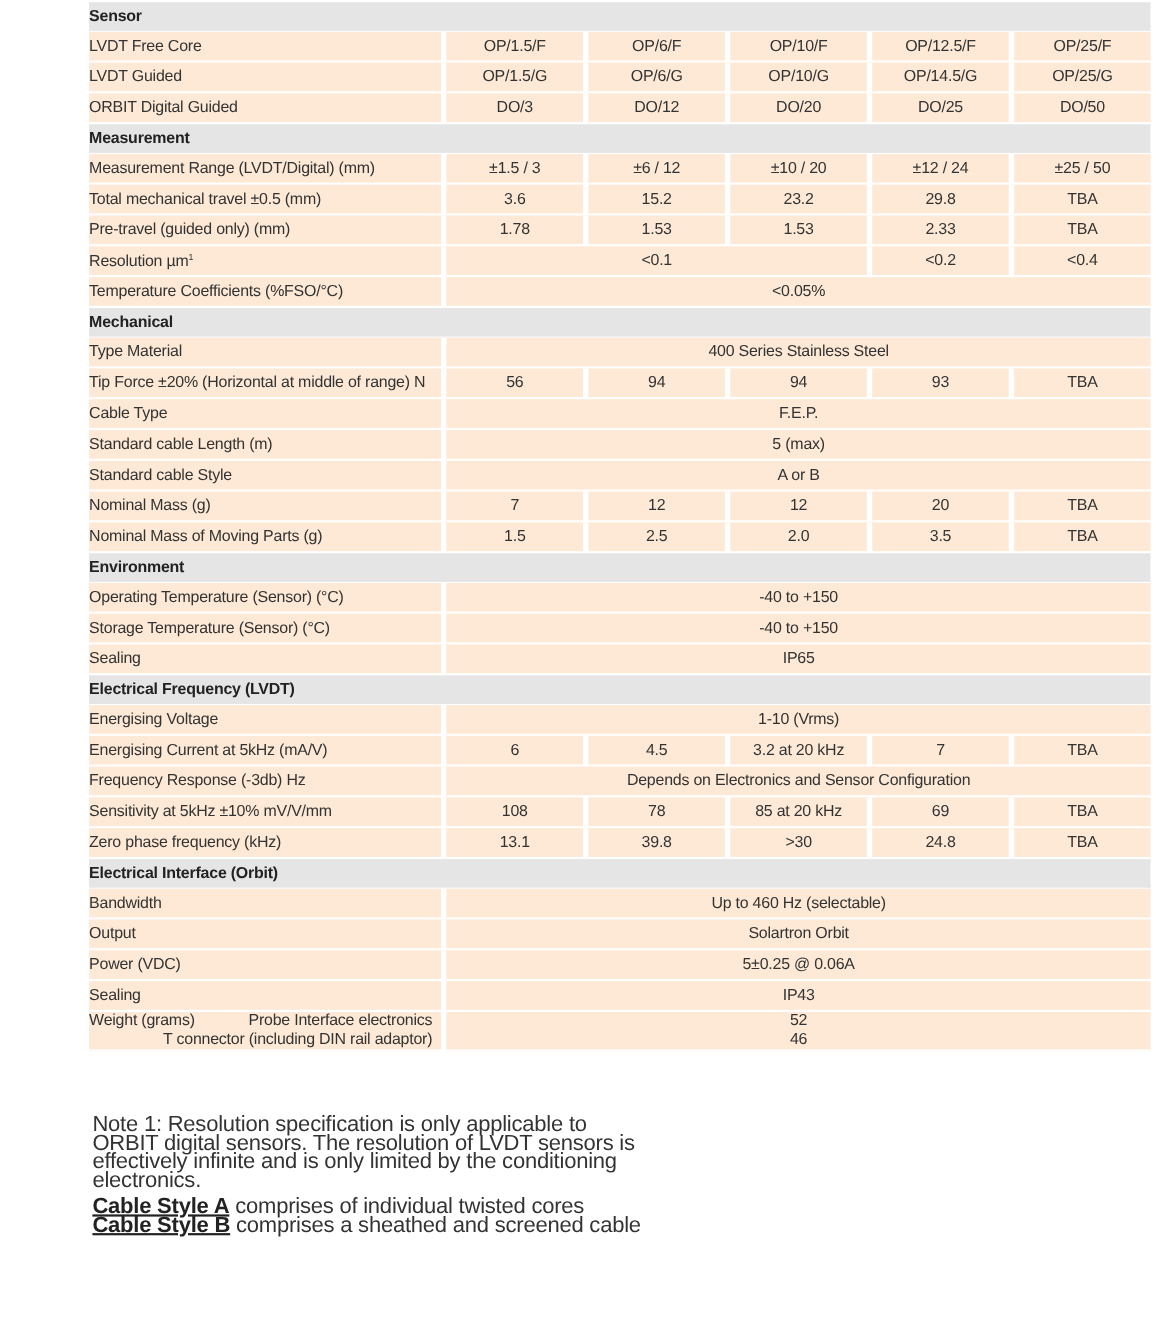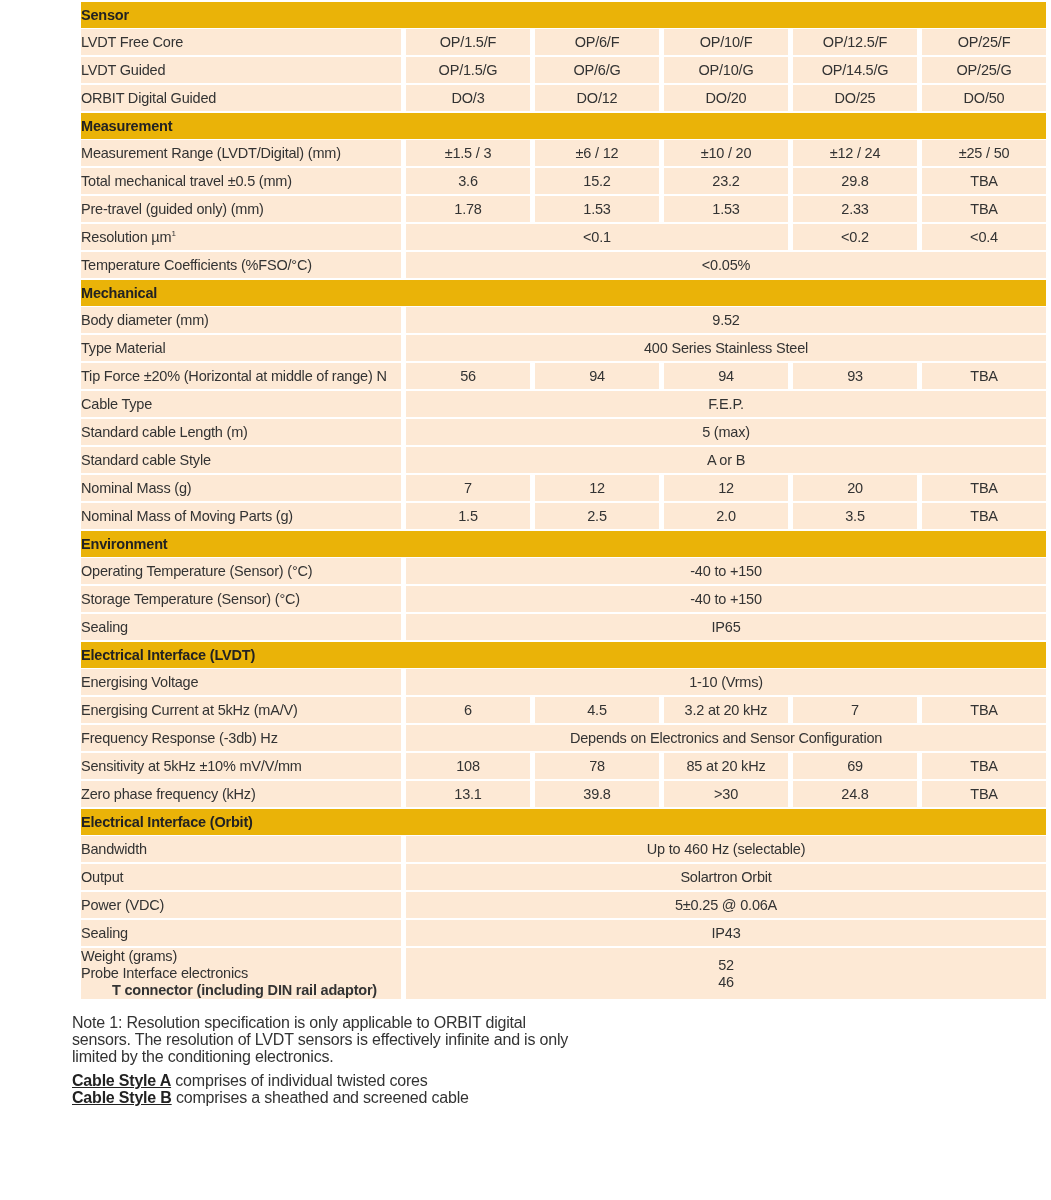--- a/index.html
+++ b/index.html
@@ -9,7 +9,7 @@
                 border-collapse: separate; border-spacing: 0; table-layout: fixed; }
   #spec-table td { padding: 0; height: 26px; font-size: 14.5px; letter-spacing: -0.2px;
                    vertical-align: middle; }
-  tr.section td { background: #eab308; color: #222; font-weight: bold; padding-left: 8px;
+  tr.section td { background: #e5e5e5; color: #222; font-weight: bold; padding-left: 8px;
                   border-bottom: 1px solid #ffffff; height: 25px; }
   tr.row td { background: #fde9d5; border-bottom: 2px solid #ffffff; }
   tr.row td.lbl { padding-left: 8px; border-right: 5px solid #ffffff; }

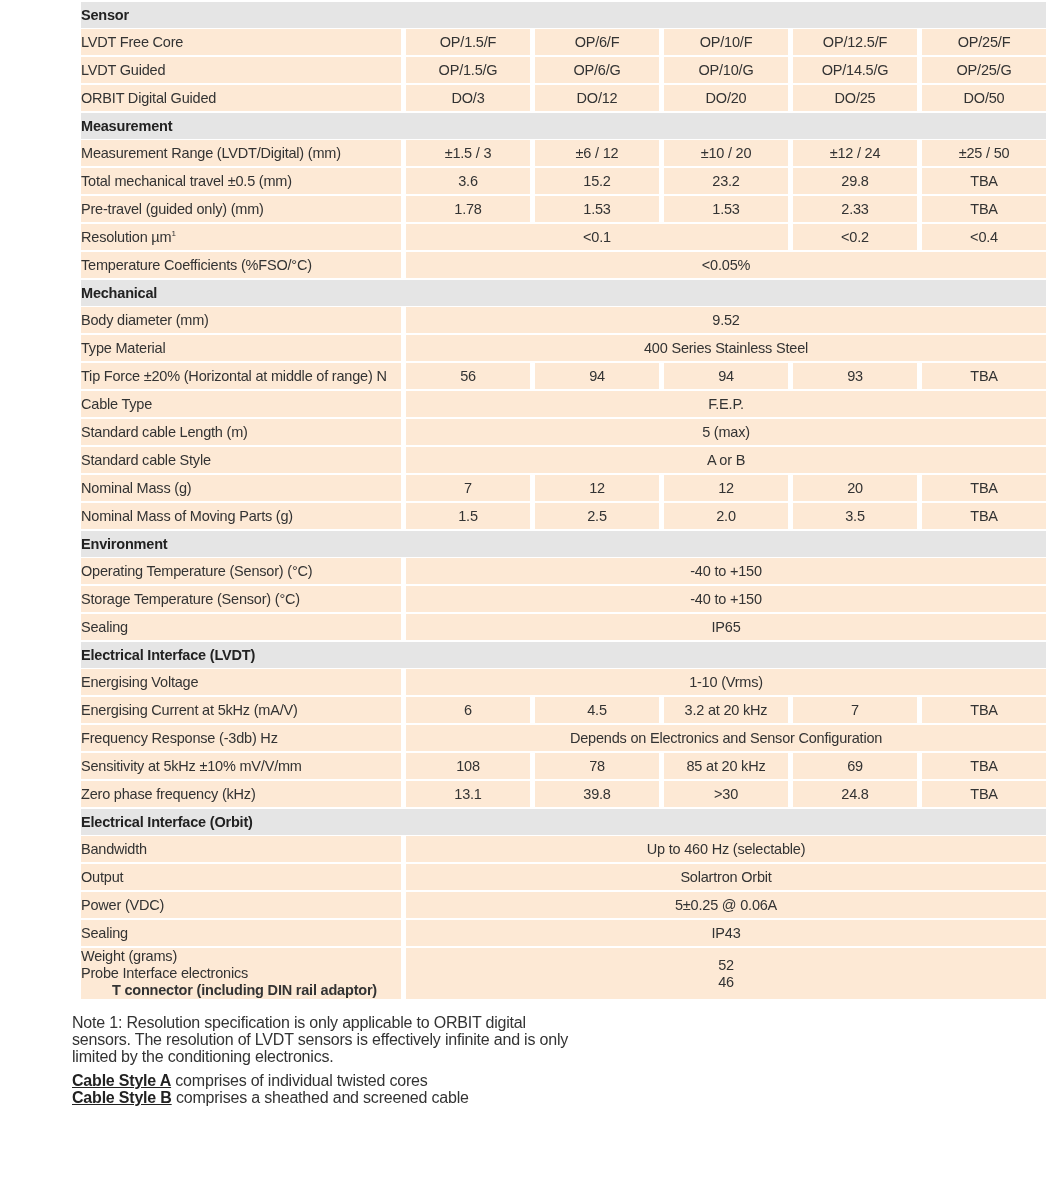--- a/index.html
+++ b/index.html
@@ -106,10 +106,6 @@
         <td colspan="6">Mechanical</td>
       </tr>
       <tr class="row">
-        <td class="lbl"><span>Body diameter (mm)</span></td>
-        <td class="val" colspan="5">9.52</td>
-      </tr>
-      <tr class="row">
         <td class="lbl"><span>Type Material</span></td>
         <td class="val" colspan="5">400 Series Stainless Steel</td>
       </tr>

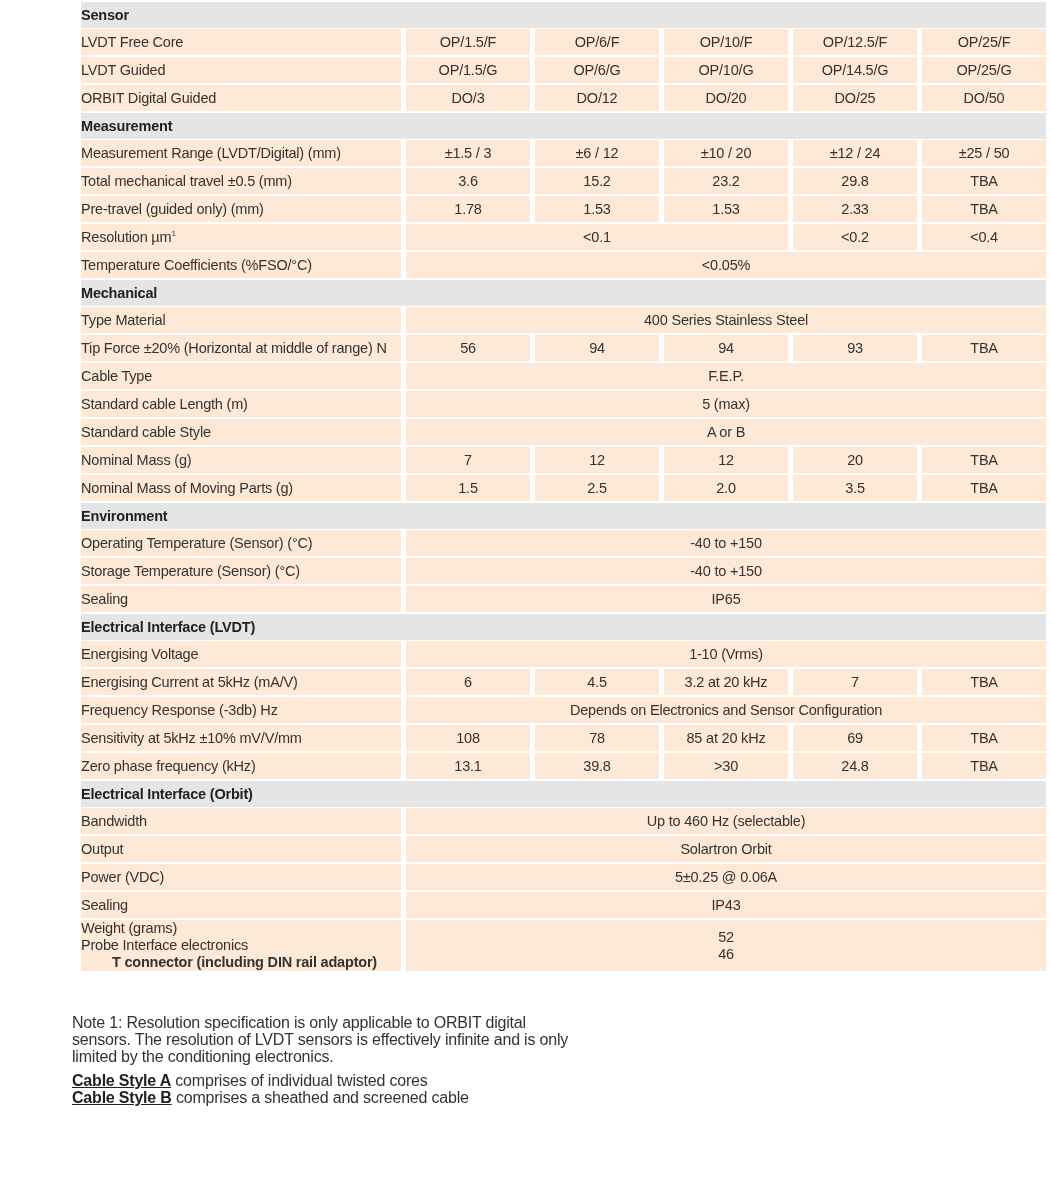--- a/index.html
+++ b/index.html
@@ -161,7 +161,7 @@
         <td class="val" colspan="5">IP65</td>
       </tr>
       <tr class="section">
-        <td colspan="6">Electrical Interface (LVDT)</td>
+        <td colspan="6">Electrical Frequency (LVDT)</td>
       </tr>
       <tr class="row">
         <td class="lbl"><span>Energising Voltage</span></td>

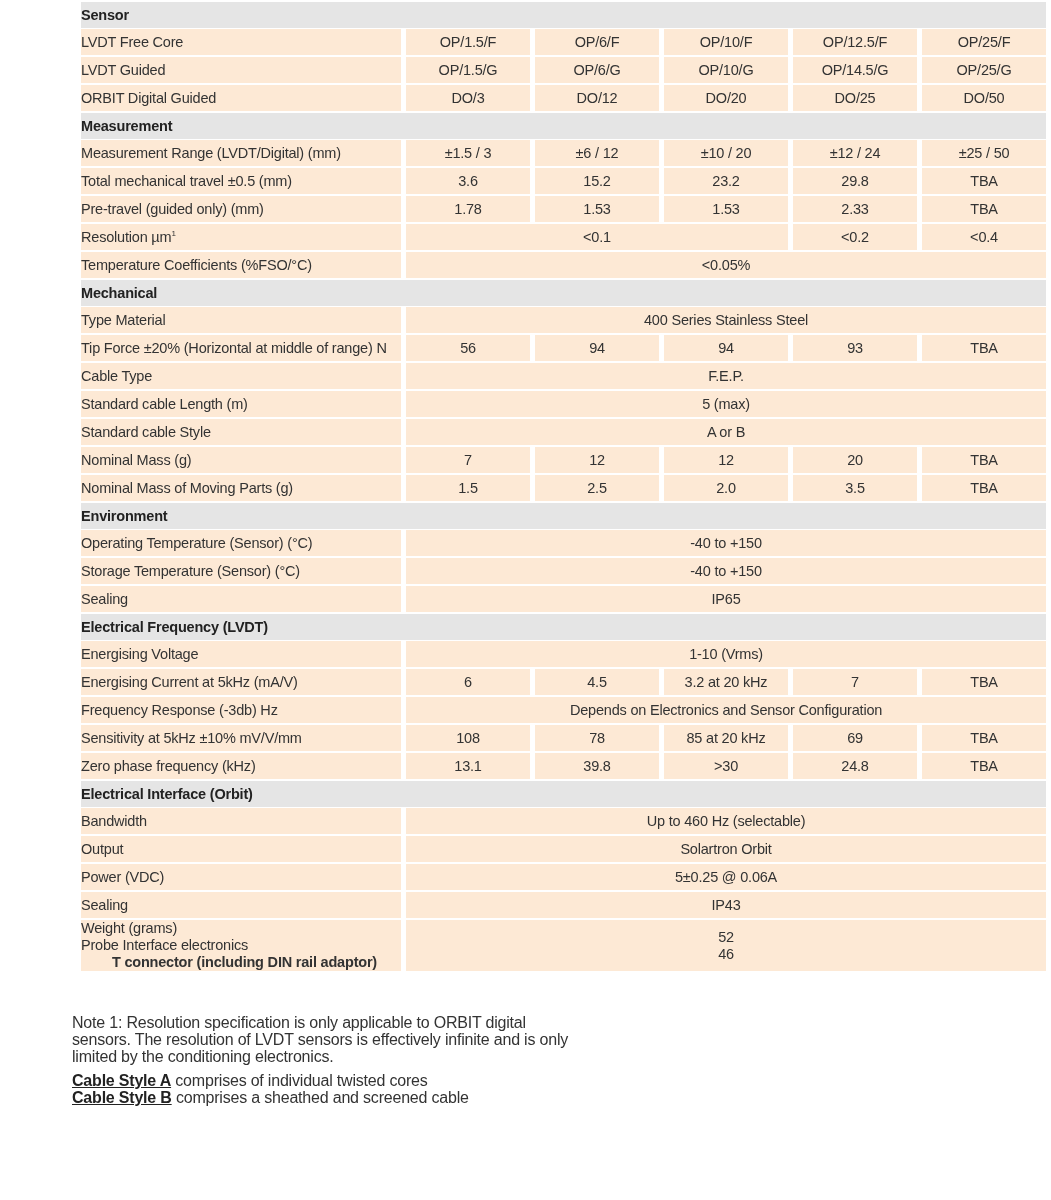--- a/index.html
+++ b/index.html
@@ -17,7 +17,7 @@
   tr.row td.val:last-child { border-right: none; }
   tr.row td.lbl.weight { height: 38px; line-height: 17px; }
   .weight-sub { display: block; text-align: right; padding-right: 24px; font-weight: bold; }
-  .weight-top { display: flex; justify-content: space-between; padding-right: 8px; flex-direction: column; }
+  .weight-top { display: flex; justify-content: space-between; padding-right: 8px; }
   .two-line { line-height: 17px; }
   sup { font-size: 8px; }
   #notes { position: absolute; left: 72px; top: 1014px; width: 500px; font-size: 16px;

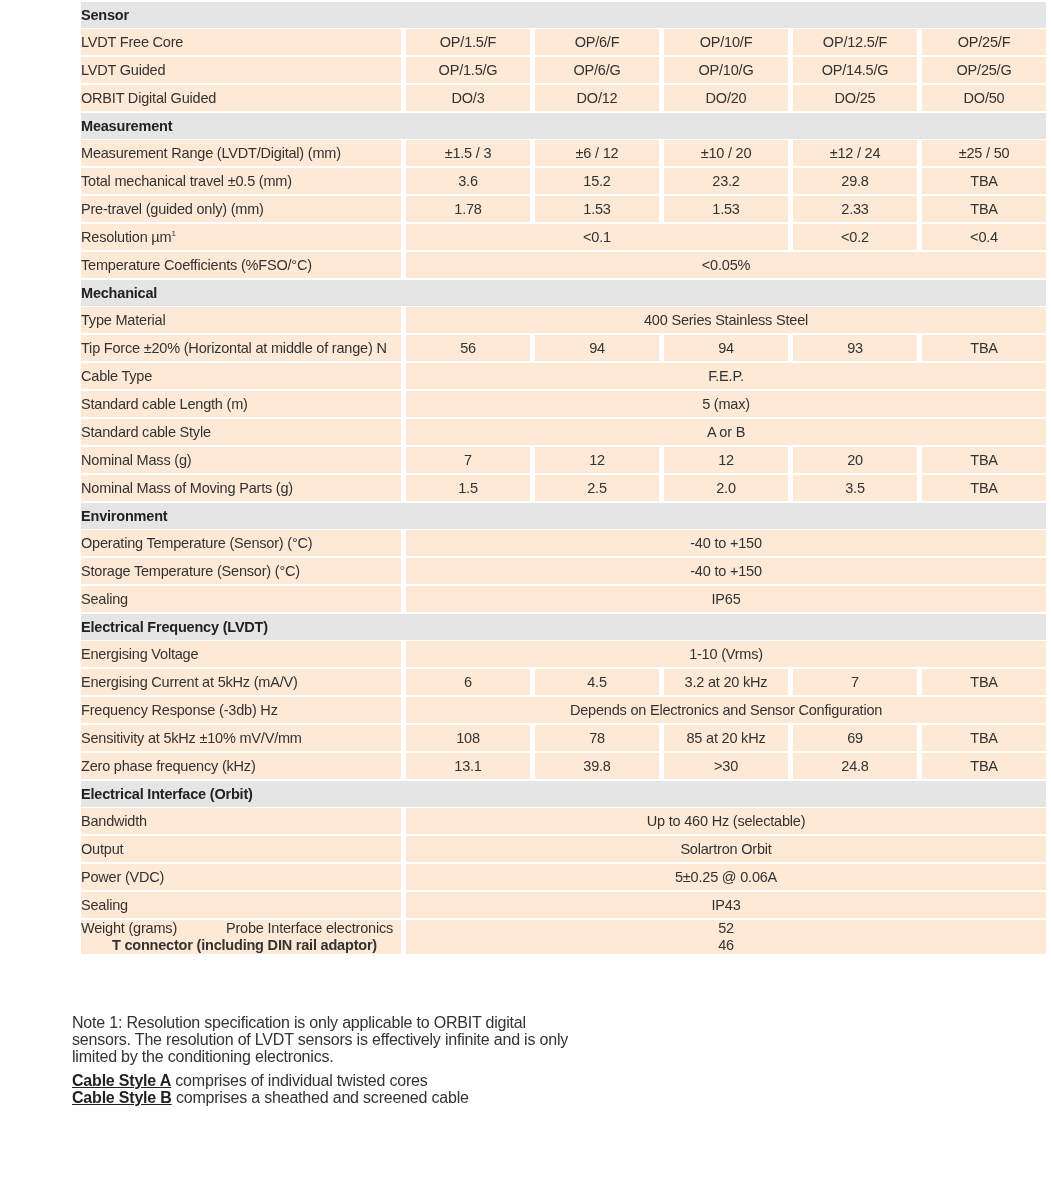--- a/index.html
+++ b/index.html
@@ -16,7 +16,7 @@
   tr.row td.val { text-align: center; border-right: 5px solid #ffffff; }
   tr.row td.val:last-child { border-right: none; }
   tr.row td.lbl.weight { height: 38px; line-height: 17px; }
-  .weight-sub { display: block; text-align: right; padding-right: 24px; font-weight: bold; }
+  .weight-sub { display: block; text-align: right; padding-right: 8px; }
   .weight-top { display: flex; justify-content: space-between; padding-right: 8px; }
   .two-line { line-height: 17px; }
   sup { font-size: 8px; }

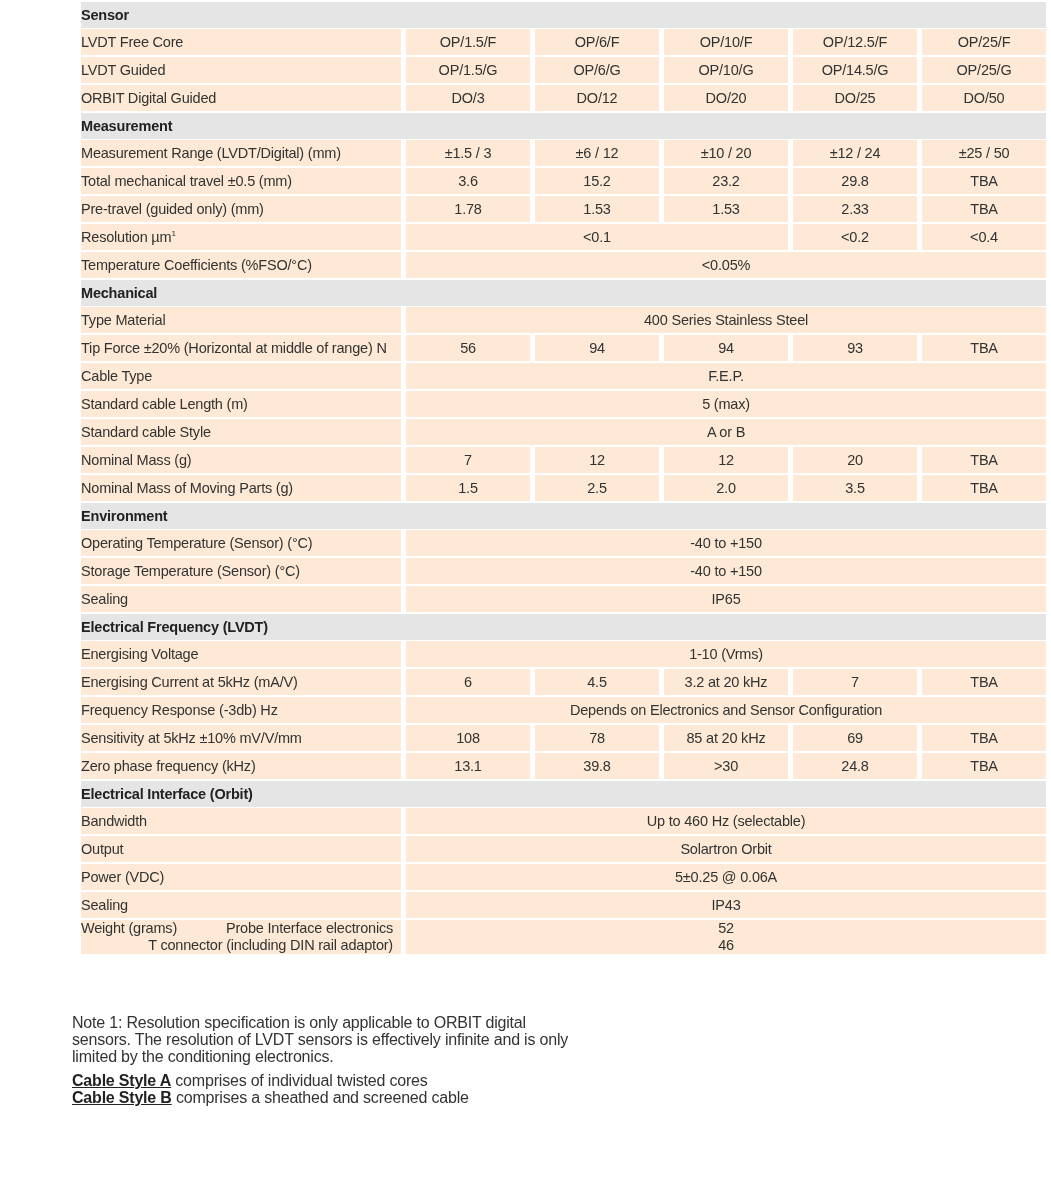--- a/index.html
+++ b/index.html
@@ -20,7 +20,7 @@
   .weight-top { display: flex; justify-content: space-between; padding-right: 8px; }
   .two-line { line-height: 17px; }
   sup { font-size: 8px; }
-  #notes { position: absolute; left: 72px; top: 1014px; width: 500px; font-size: 16px;
+  #notes { position: absolute; left: 84px; top: 1014px; width: 500px; font-size: 20px;
            line-height: 17px; color: #333; letter-spacing: -0.2px; }
   #notes p { margin: 0 0 7px 0; }
   #notes b { color: #222; text-decoration: underline; }

